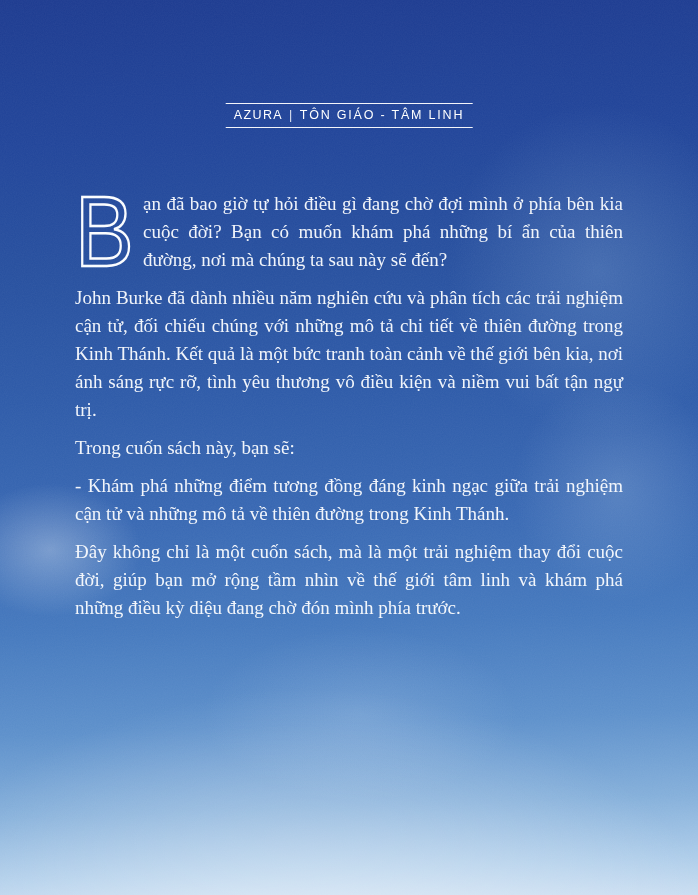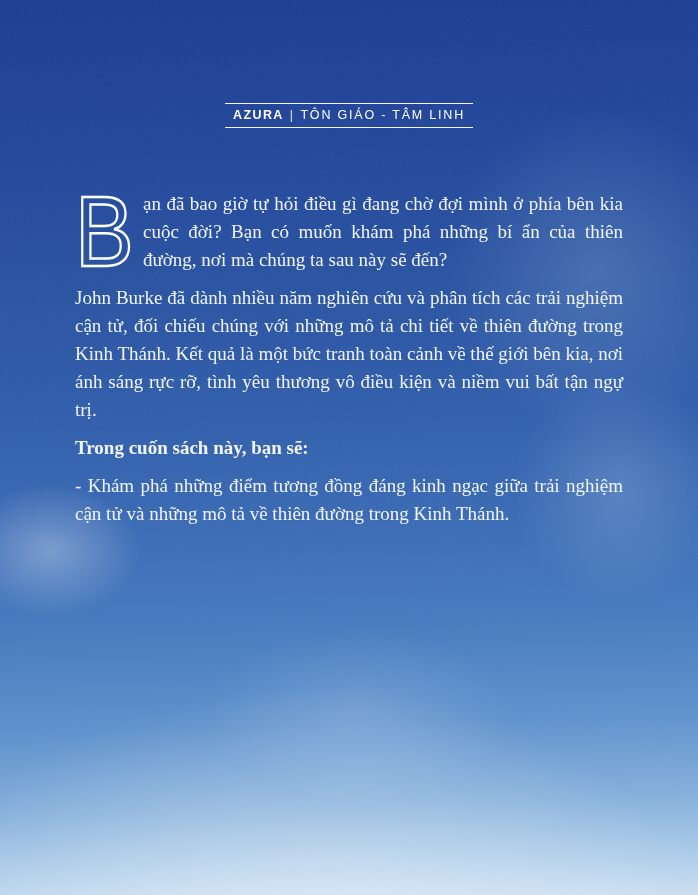--- a/index.html
+++ b/index.html
@@ -59,7 +59,7 @@
     border-top: 1.5px solid rgba(255,255,255,0.95);
     border-bottom: 1.5px solid rgba(255,255,255,0.95);
   }
-  .imprint .brand { font-weight: 700; text-align: center; }
+  .imprint .brand { font-weight: 400; text-align: center; }
   .imprint .sep { font-weight: 300; opacity: 0.85; margin: 0 6px; }
   .imprint .category { font-weight: 400; letter-spacing: 1.8px; margin-top: 8px; }
 

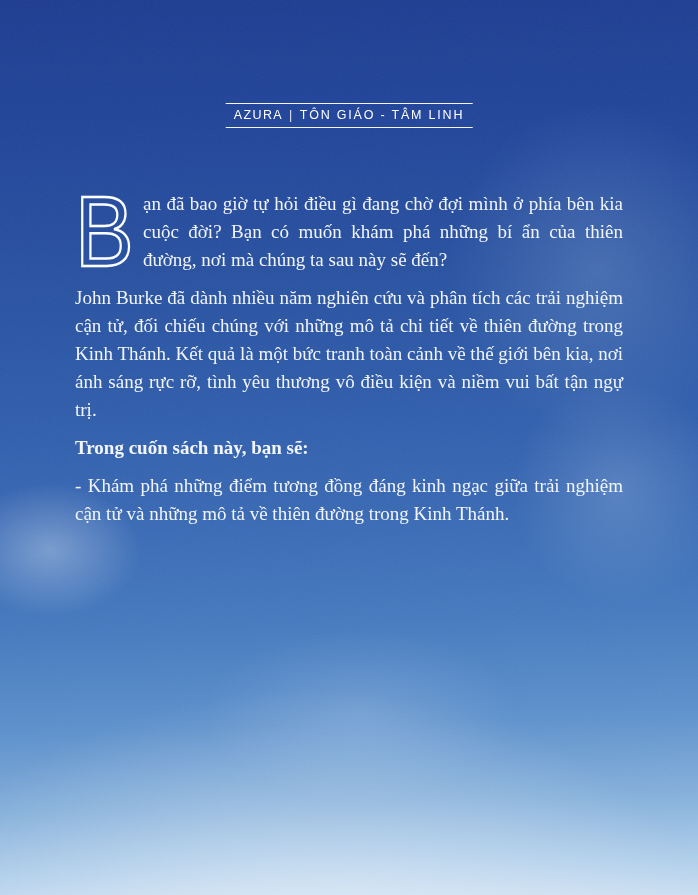--- a/index.html
+++ b/index.html
@@ -74,7 +74,7 @@
     text-align: justify;
   }
   .copy p { margin: 0 0 10px 0; }
-  .copy p.heading { font-weight: 700; }
+  .copy p.heading { font-weight: 400; }
   .dropcap {
     float: left;
     width: 50px;

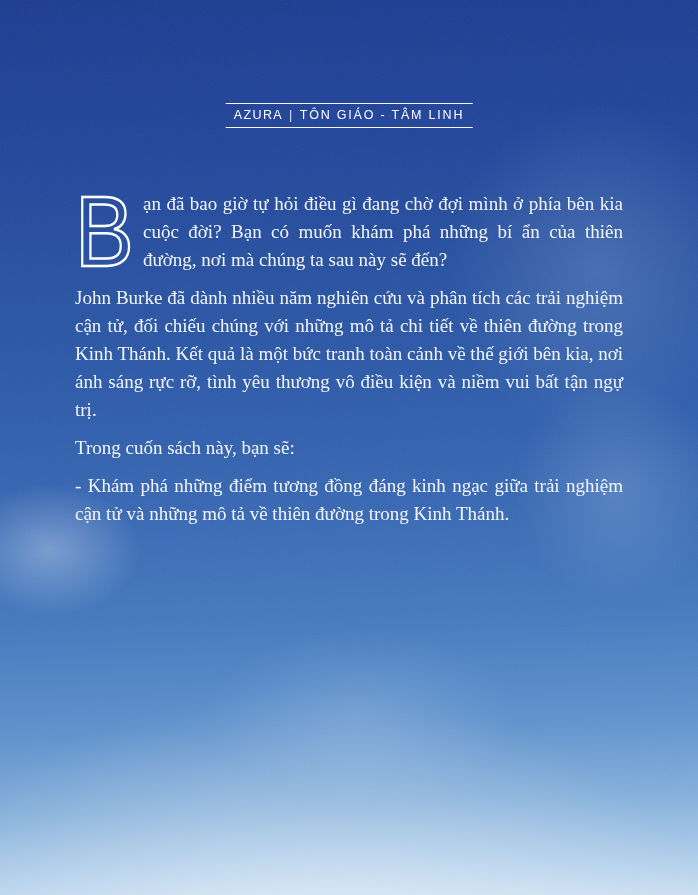--- a/index.html
+++ b/index.html
@@ -120,6 +120,7 @@
     <p>John Burke đã dành nhiều năm nghiên cứu và phân tích các trải nghiệm cận tử, đối chiếu chúng với những mô tả chi tiết về thiên đường trong Kinh Thánh. Kết quả là một bức tranh toàn cảnh về thế giới bên kia, nơi ánh sáng rực rỡ, tình yêu thương vô điều kiện và niềm vui bất tận ngự trị.</p>
     <p class="heading">Trong cuốn sách này, bạn sẽ:</p>
     <p>- Khám phá những điểm tương đồng đáng kinh ngạc giữa trải nghiệm cận tử và những mô tả về thiên đường trong Kinh Thánh.</p>
+    <p>Đây không chỉ là một cuốn sách, mà là một trải nghiệm thay đổi cuộc đời, giúp bạn mở rộng tầm nhìn về thế giới tâm linh và khám phá những điều kỳ diệu đang chờ đón mình phía trước.</p>
   </main>
 
 </div>

